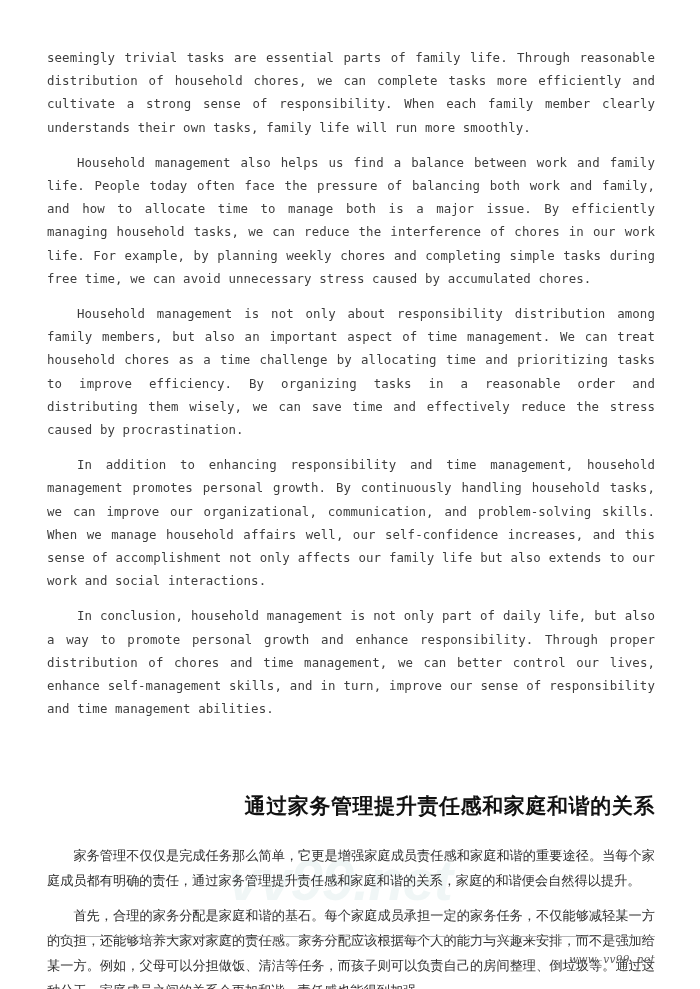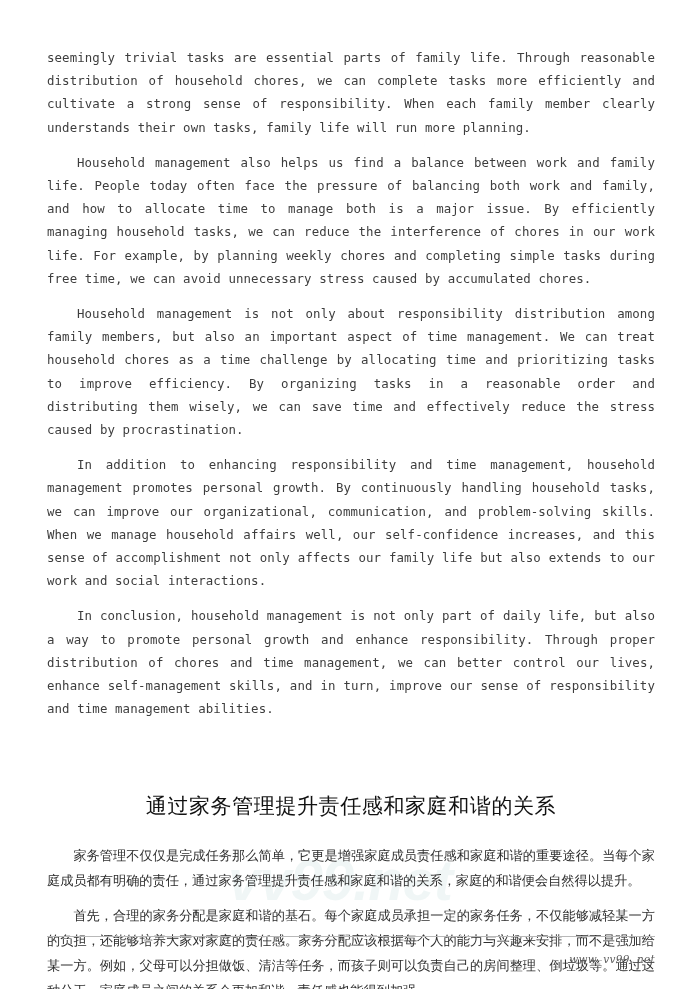--- a/index.html
+++ b/index.html
@@ -134,7 +134,7 @@
   <div class="content">
 
     <div class="en-block">
-      <p class="en">seemingly trivial tasks are essential parts of family life. Through reasonable distribution of household chores, we can complete tasks more efficiently and cultivate a strong sense of responsibility. When each family member clearly understands their own tasks, family life will run more planning.</p>
+      <p class="en">seemingly trivial tasks are essential parts of family life. Through reasonable distribution of household chores, we can complete tasks more efficiently and cultivate a strong sense of responsibility. When each family member clearly understands their own tasks, family life will run more smoothly.</p>
       <p class="en indent">Household management also helps us find a balance between work and family life. People today often face the pressure of balancing both work and family, and how to allocate time to manage both is a major issue. By efficiently managing household tasks, we can reduce the interference of chores in our work life. For example, by planning weekly chores and completing simple tasks during free time, we can avoid unnecessary stress caused by accumulated chores.</p>
       <p class="en indent">Household management is not only about responsibility distribution among family members, but also an important aspect of time management. We can treat household chores as a time challenge by allocating time and prioritizing tasks to improve efficiency. By organizing tasks in a reasonable order and distributing them wisely, we can save time and effectively reduce the stress caused by procrastination.</p>
       <p class="en indent">In addition to enhancing responsibility and time management, household management promotes personal growth. By continuously handling household tasks, we can improve our organizational, communication, and problem-solving skills. When we manage household affairs well, our self-confidence increases, and this sense of accomplishment not only affects our family life but also extends to our work and social interactions.</p>

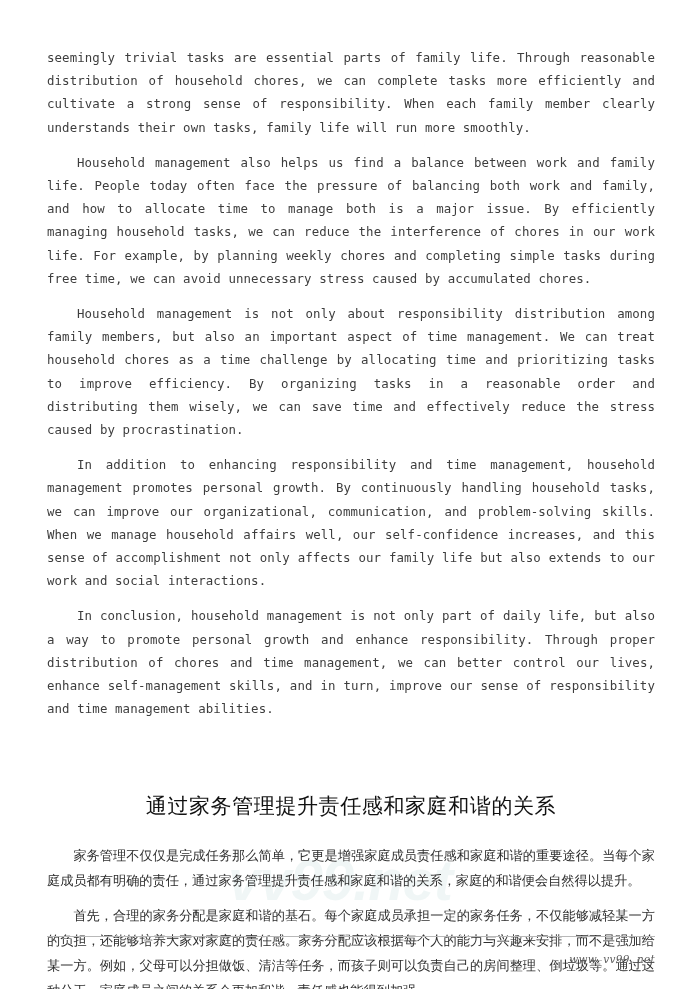--- a/index.html
+++ b/index.html
@@ -73,9 +73,9 @@
     padding: 0;
     font-family: "DejaVu Sans", "Liberation Sans", sans-serif;
     font-size: 21px;
-    font-weight: 400;
+    font-weight: 700;
     color: #111111;
-    text-align: center;
+    text-align: right;
     letter-spacing: 0.6px;
     line-height: 1.3;
   }

